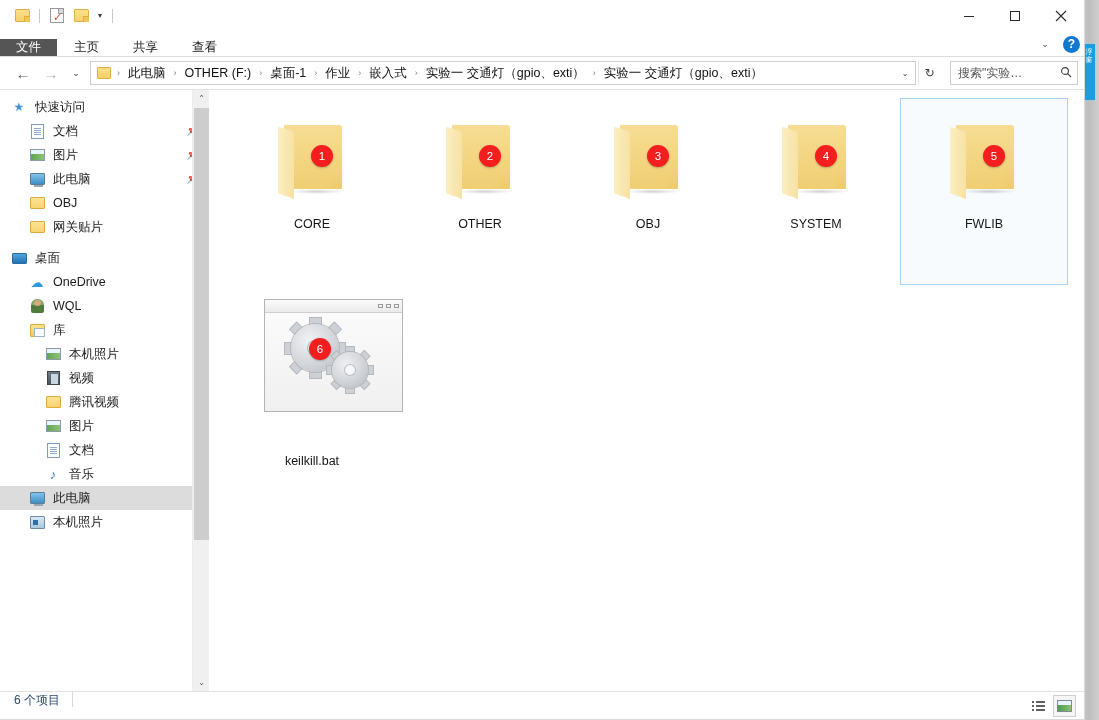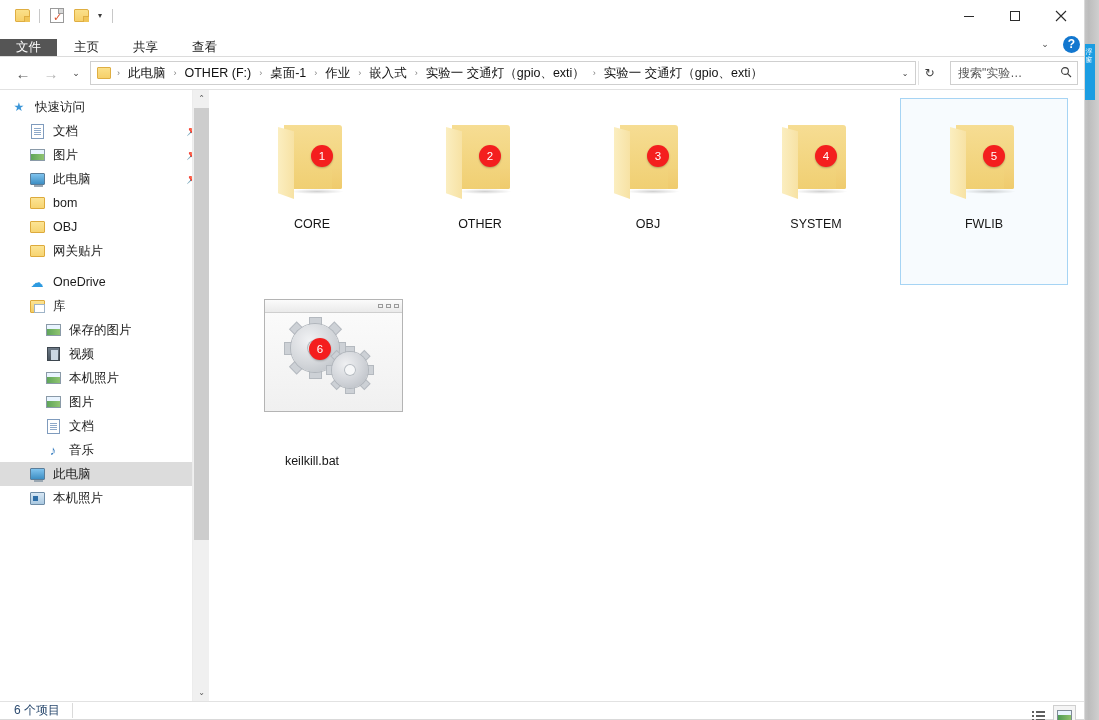--- a/index.html
+++ b/index.html
@@ -681,12 +681,6 @@
           <span class="nav-ico">
               <span class="ico-folder"></span>
             </span>
-          <span class="nav-label">bom</span>
-        </div>
-        <div class="navrow indent1">
-          <span class="nav-ico">
-              <span class="ico-folder"></span>
-            </span>
           <span class="nav-label">OBJ</span>
         </div>
         <div class="navrow indent1">

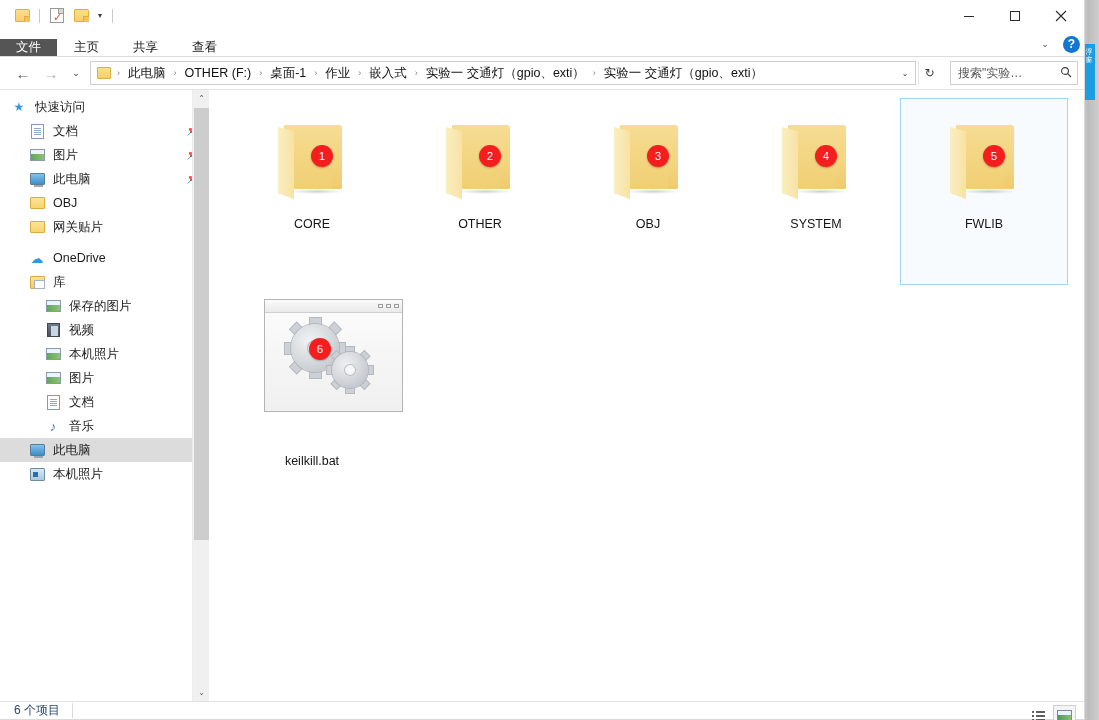--- a/index.html
+++ b/index.html
@@ -692,6 +692,12 @@
 
         <div class="nav-gap"></div>
 
+        <div class="navrow">
+          <span class="nav-ico">
+              <span class="ico-desk"></span>
+            </span>
+          <span class="nav-label">桌面</span>
+        </div>
         <div class="navrow indent1">
           <span class="nav-ico">
               <span class="ico-cloud">☁</span>

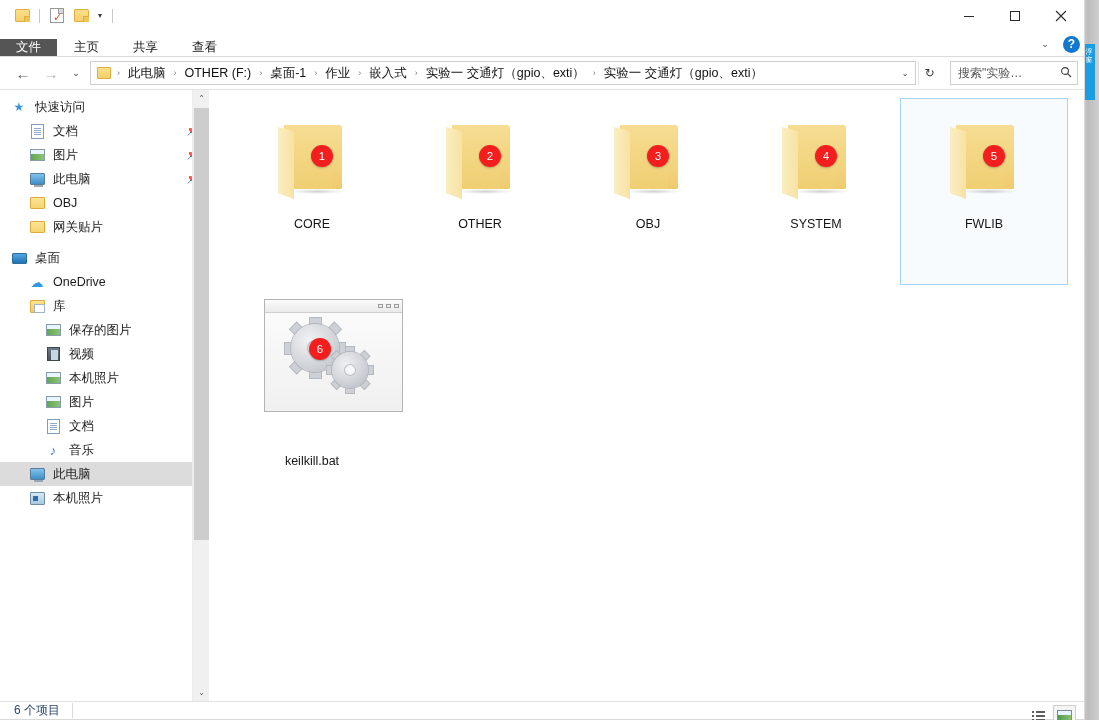--- a/index.html
+++ b/index.html
@@ -704,6 +704,12 @@
             </span>
           <span class="nav-label">OneDrive</span>
         </div>
+        <div class="navrow indent1">
+          <span class="nav-ico">
+              <span class="ico-user"></span>
+            </span>
+          <span class="nav-label">WQL</span>
+        </div>
 
         <div class="navrow indent1">
           <span class="nav-ico">

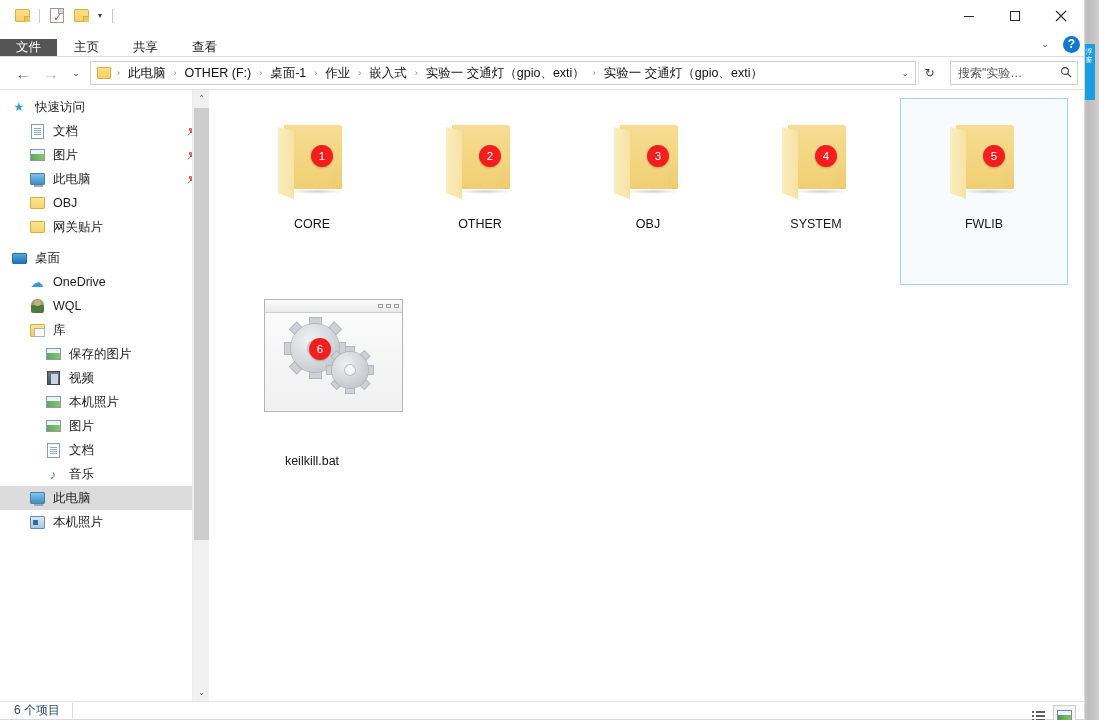--- a/index.html
+++ b/index.html
@@ -720,12 +720,6 @@
 
         <div class="navrow indent2">
           <span class="nav-ico">
-              <span class="ico-pic"></span>
-            </span>
-          <span class="nav-label">保存的图片</span>
-        </div>
-        <div class="navrow indent2">
-          <span class="nav-ico">
               <span class="ico-vid"></span>
             </span>
           <span class="nav-label">视频</span>

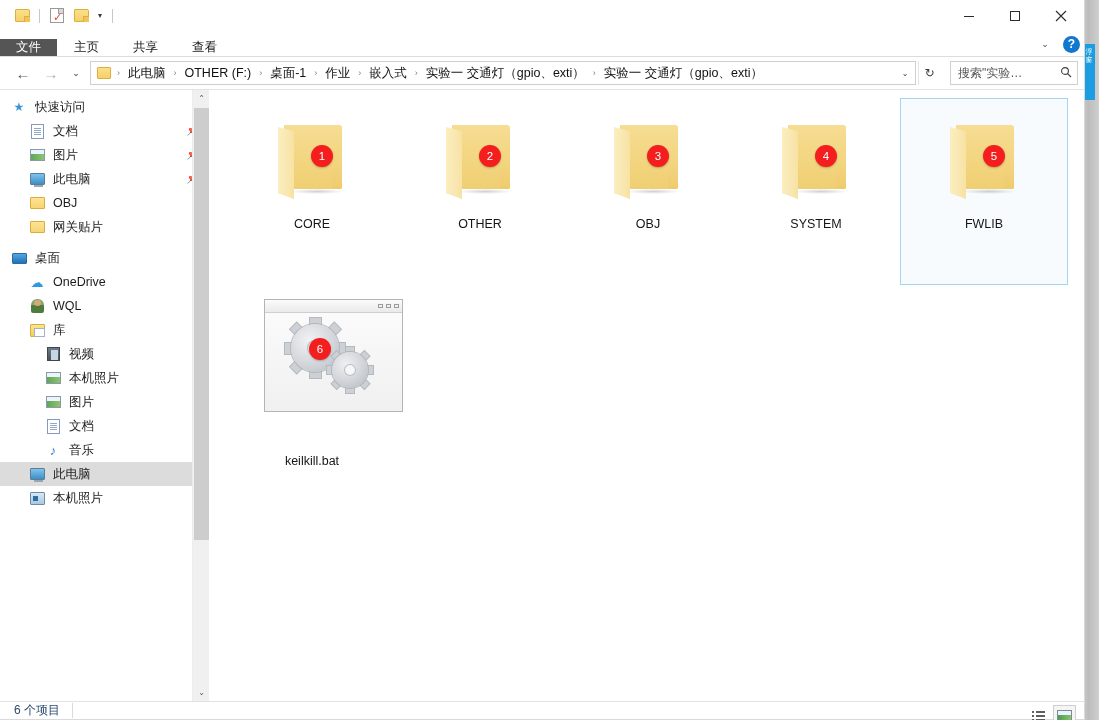--- a/index.html
+++ b/index.html
@@ -720,15 +720,15 @@
 
         <div class="navrow indent2">
           <span class="nav-ico">
+              <span class="ico-pic"></span>
+            </span>
+          <span class="nav-label">本机照片</span>
+        </div>
+        <div class="navrow indent2">
+          <span class="nav-ico">
               <span class="ico-vid"></span>
             </span>
           <span class="nav-label">视频</span>
-        </div>
-        <div class="navrow indent2">
-          <span class="nav-ico">
-              <span class="ico-pic"></span>
-            </span>
-          <span class="nav-label">本机照片</span>
         </div>
         <div class="navrow indent2">
           <span class="nav-ico">

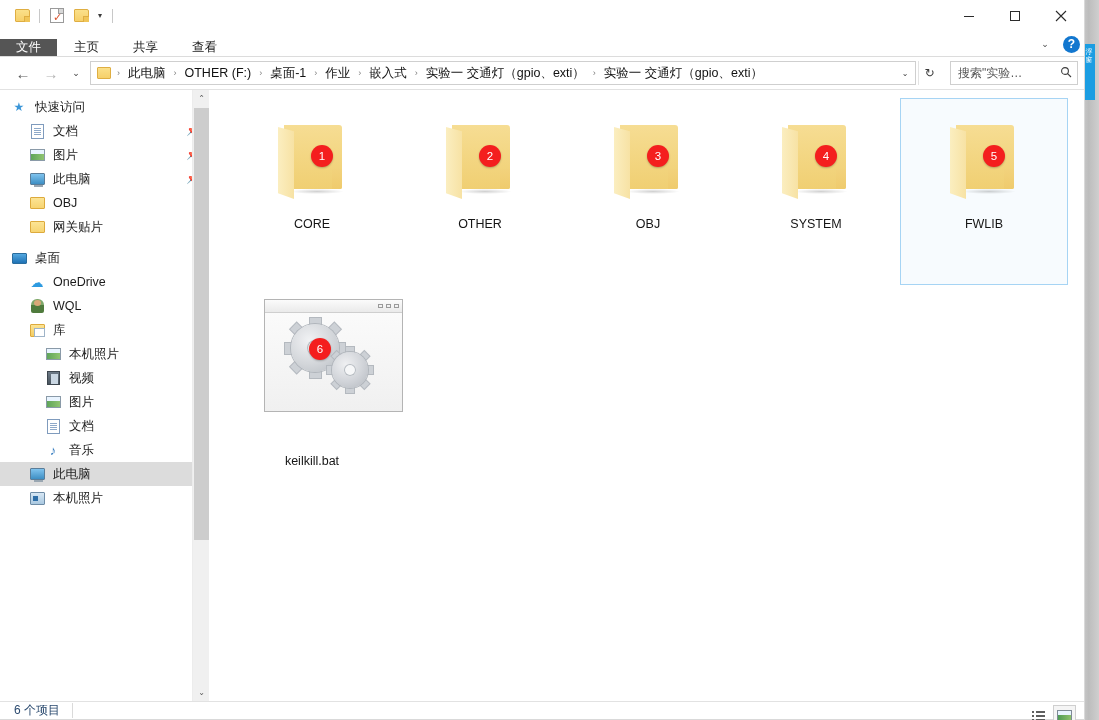--- a/index.html
+++ b/index.html
@@ -732,6 +732,12 @@
         </div>
         <div class="navrow indent2">
           <span class="nav-ico">
+              <span class="ico-folder"></span>
+            </span>
+          <span class="nav-label">腾讯视频</span>
+        </div>
+        <div class="navrow indent2">
+          <span class="nav-ico">
               <span class="ico-pic"></span>
             </span>
           <span class="nav-label">图片</span>

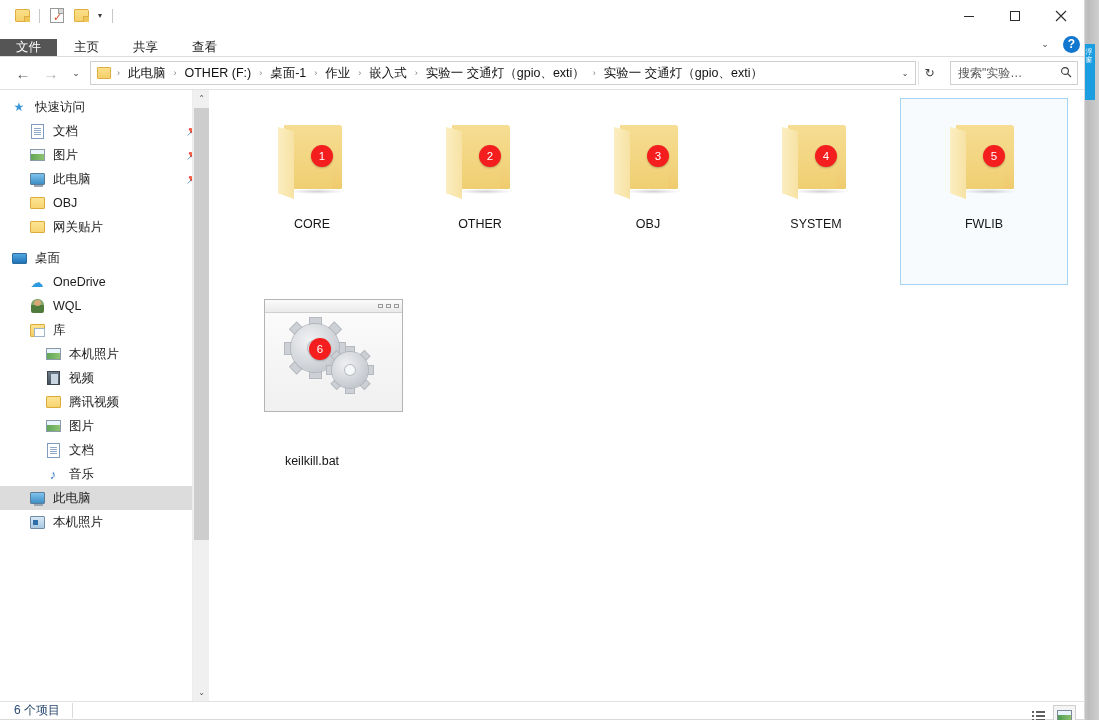--- a/index.html
+++ b/index.html
@@ -503,10 +503,10 @@
 
   
   .statusbar {
-    height: 18px; flex: none;
+    height: 28px; flex: none;
     border-top: 1px solid #e2e2e2;
     background: #ffffff;
-    display: flex; align-items: center;
+    display: flex; 
     padding: 0 6px 0 14px;
     position: relative;
   }

